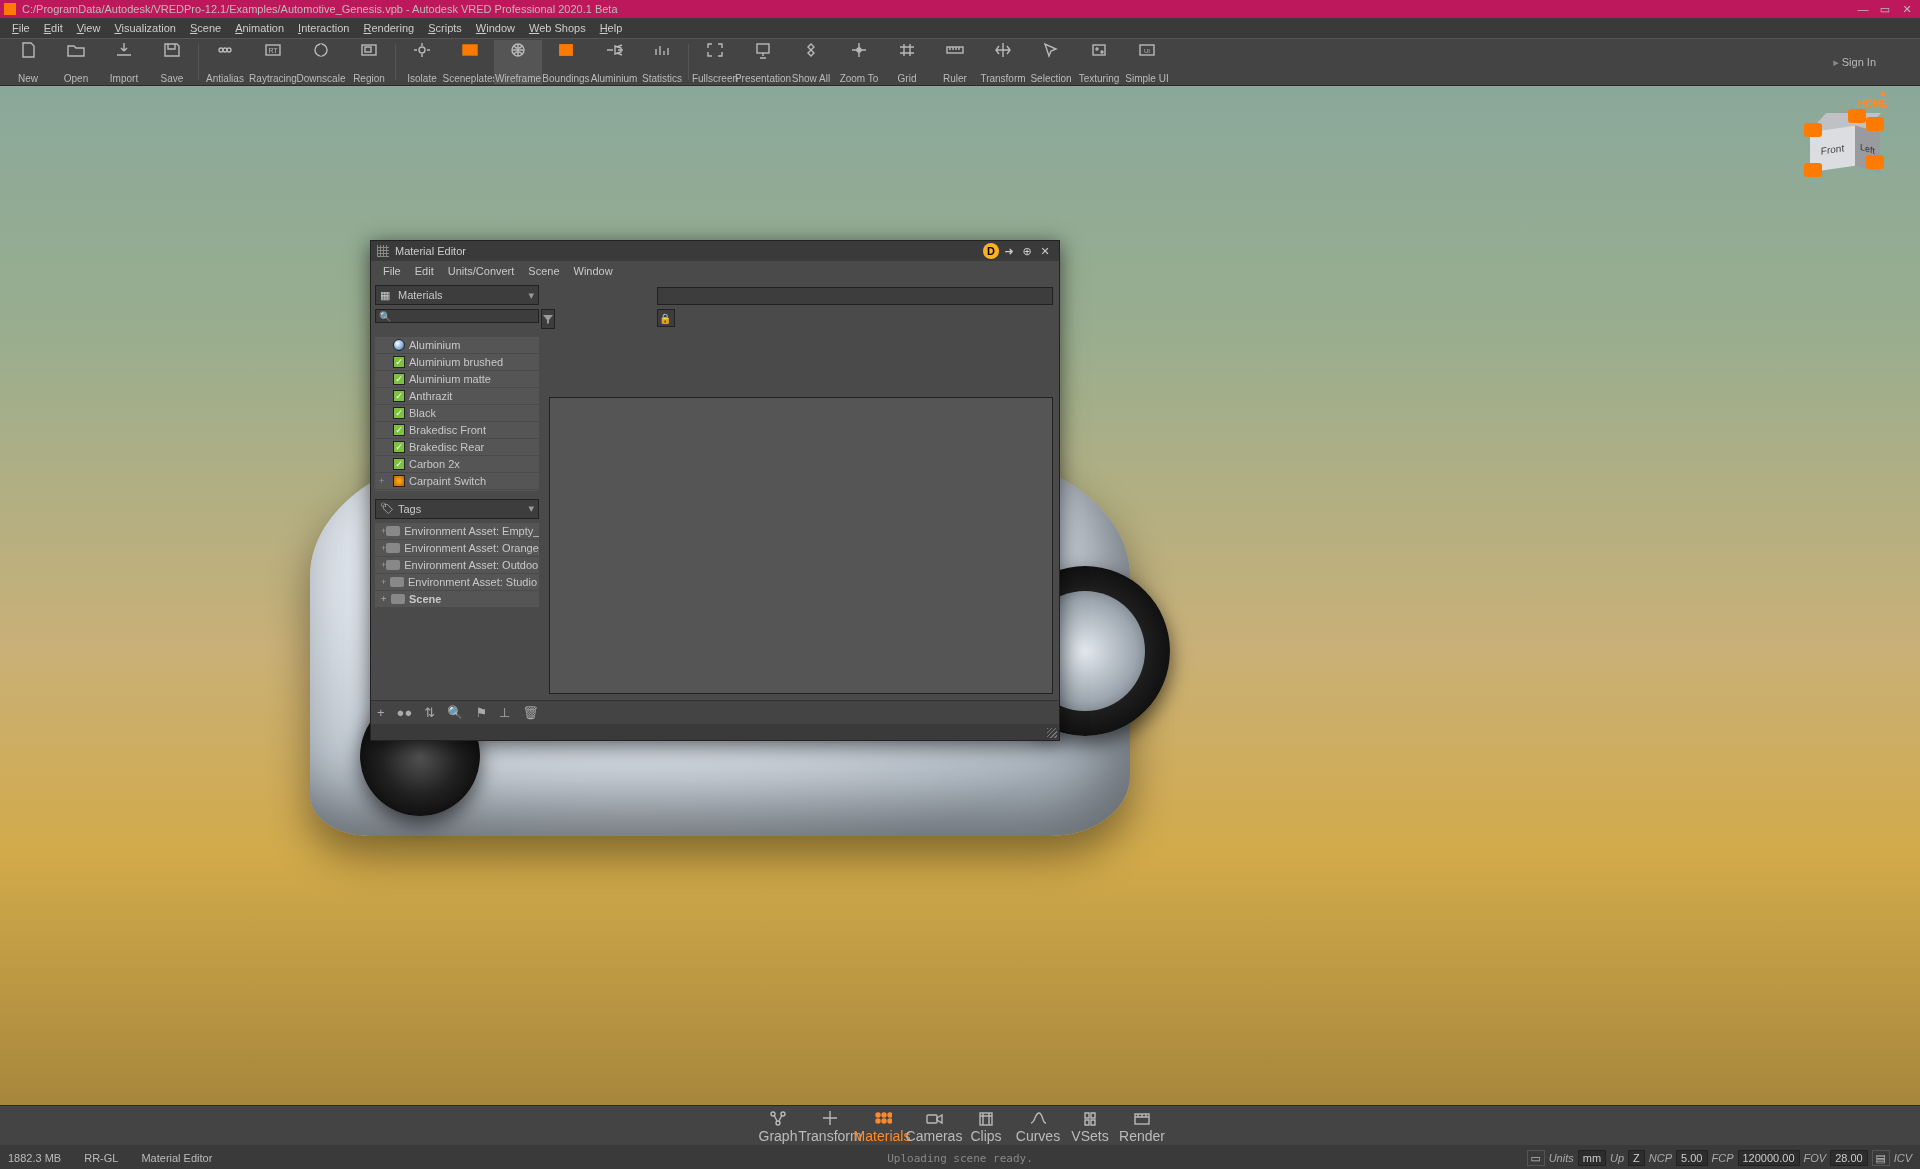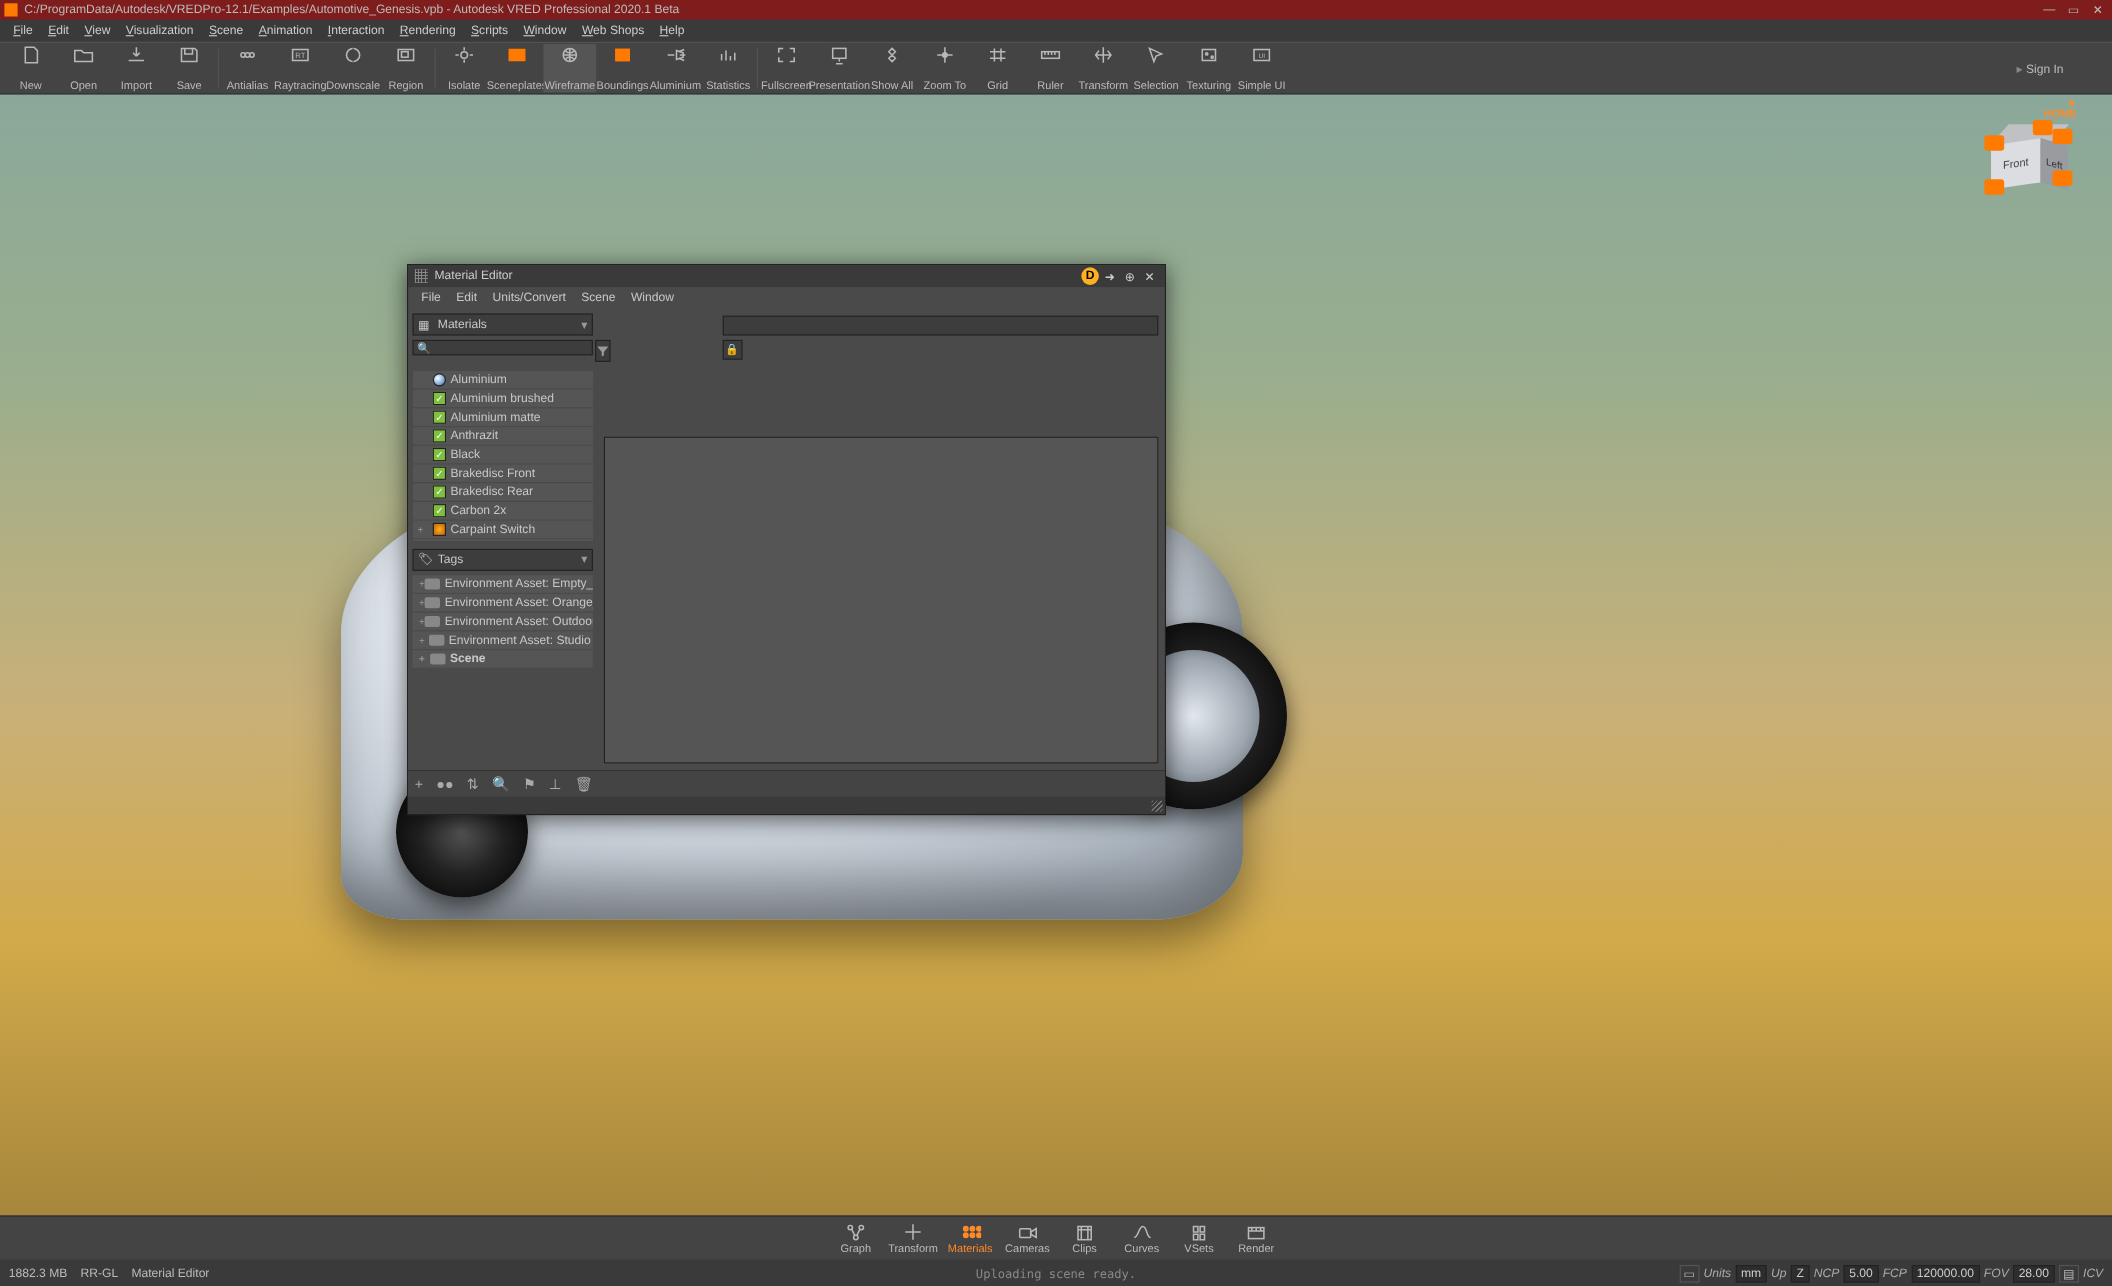--- a/index.html
+++ b/index.html
@@ -6,7 +6,7 @@
 body { background: #3a3a3a; color: #c8c8c8; font-size: 11px; width: 1920px; height: 1169px; overflow: hidden; position: relative; }
 
 
-.titlebar { height: 18px; background: #7f1d1d; display: flex; align-items: center; padding: 0 4px; font-size: 11px; }
+.titlebar { height: 18px; background: #be185d; display: flex; align-items: center; padding: 0 4px; font-size: 11px; }
 .titlebar .app-icon { width: 12px; height: 12px; background: #ff7a00; margin-right: 6px; }
 .titlebar .title { color: #bbb; }
 .titlebar .wincontrols { margin-left: auto; display: flex; gap: 4px; }

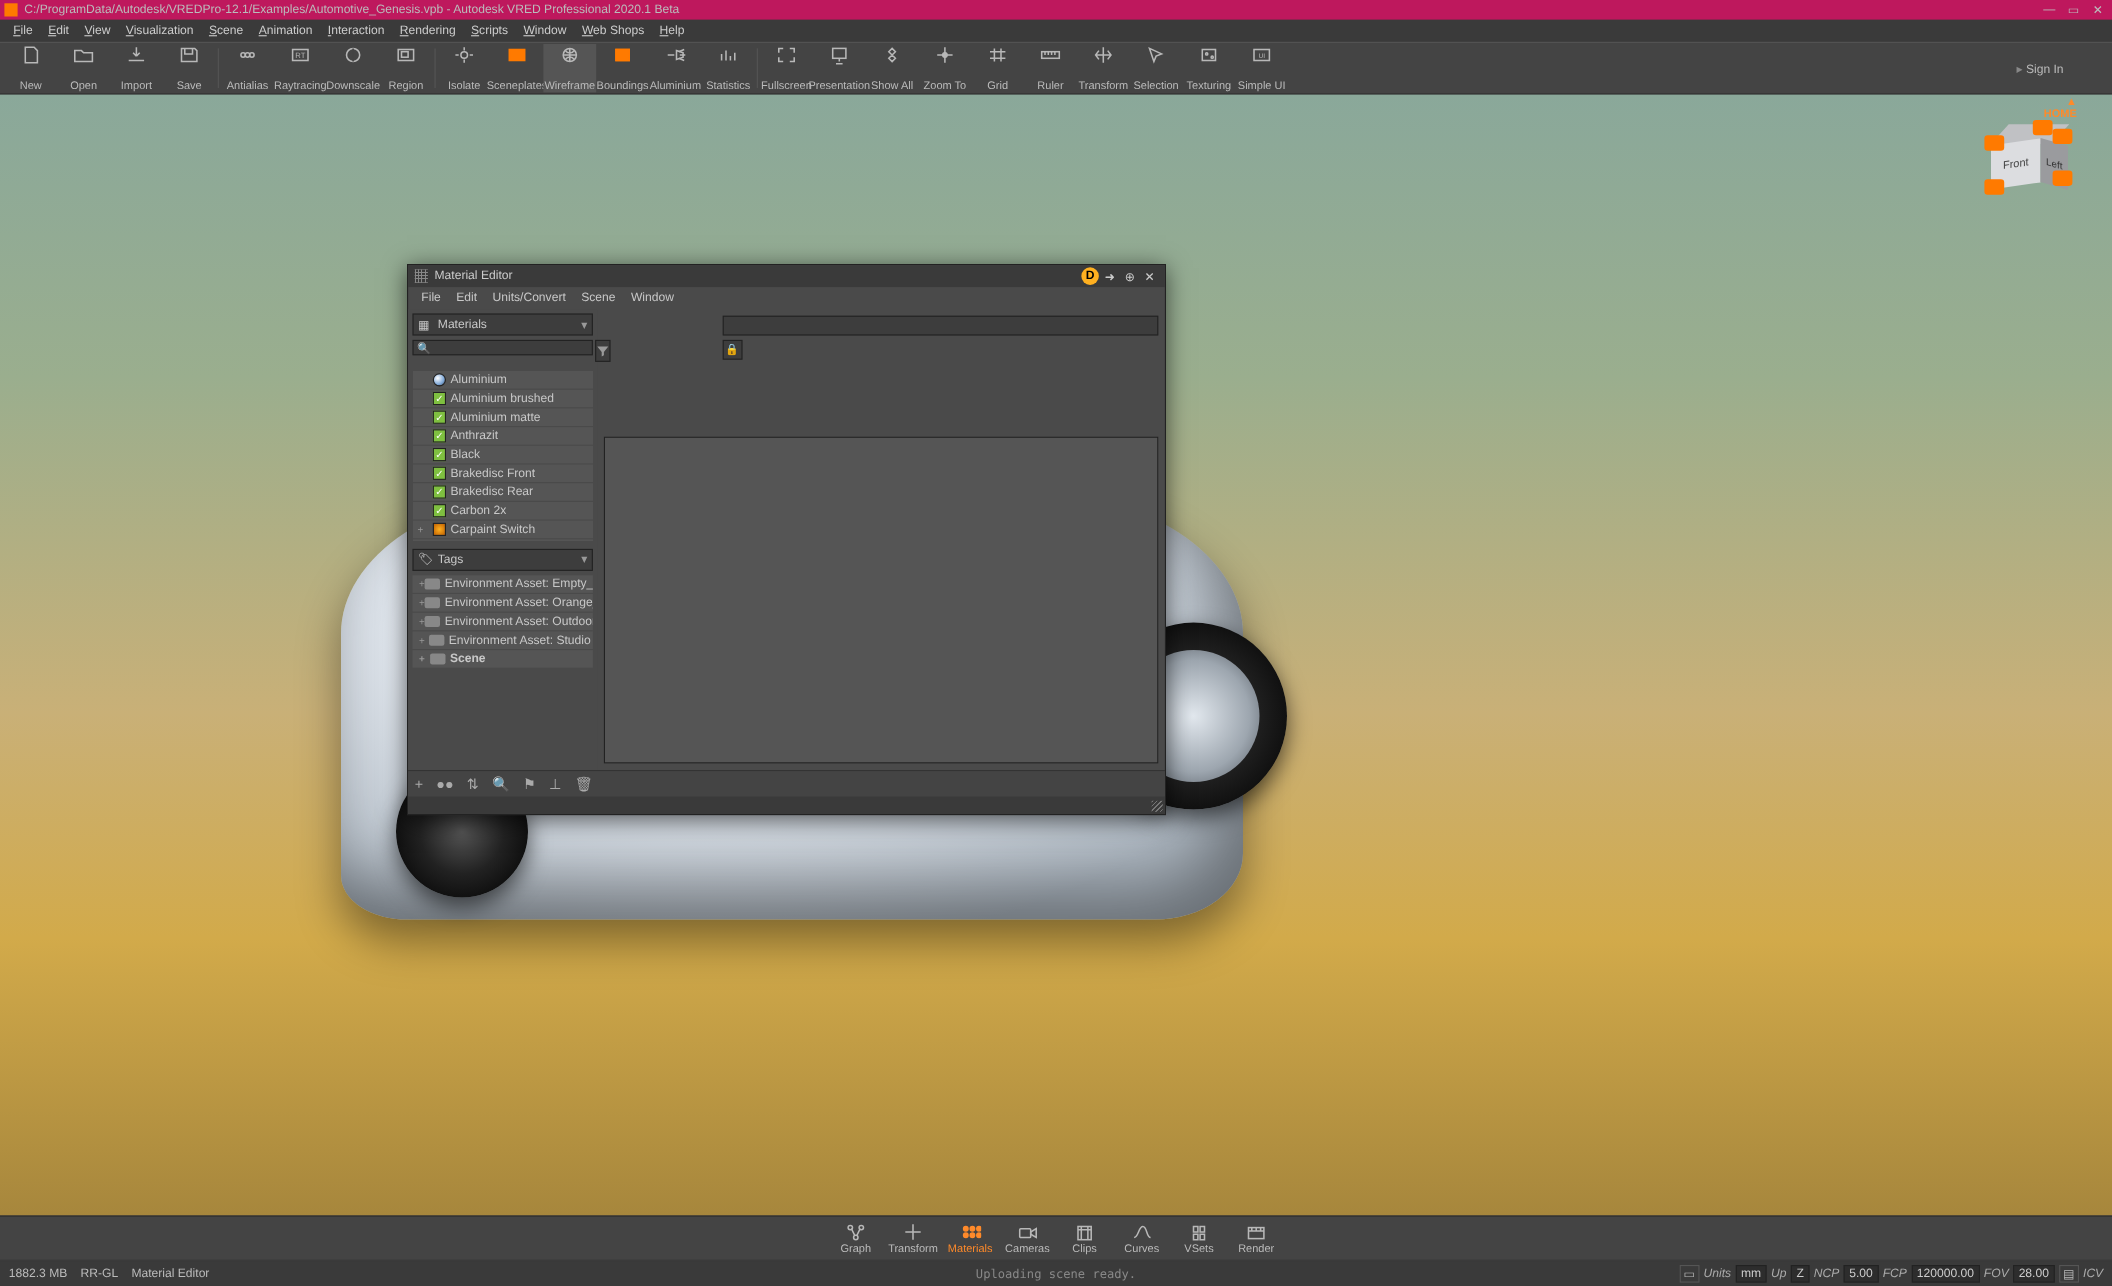--- a/index.html
+++ b/index.html
@@ -95,7 +95,7 @@
 
 
 .quickbar { position:absolute; bottom:24px; left:0; right:0; height:40px; background:#444; display:flex; align-items:center; justify-content:center; gap:2px; border-top:1px solid #2a2a2a; }
-.qbtn { display:flex; flex-direction:column; align-items:center; width:50px; cursor:pointer; font-size:10px; color:#bbb; }
+.qbtn { display:flex; flex-direction:column; align-items:center; width:50px; cursor:pointer; font-size:14px; color:#bbb; }
 .qbtn .qico { width:22px; height:20px; display:flex; align-items:center; justify-content:center; }
 .qbtn .qico svg { width:20px; height:18px; fill:none; stroke:#b8b8b8; stroke-width:1.4; }
 .qbtn.active .qico svg { stroke:#ff8a2a; fill:#ff8a2a; }

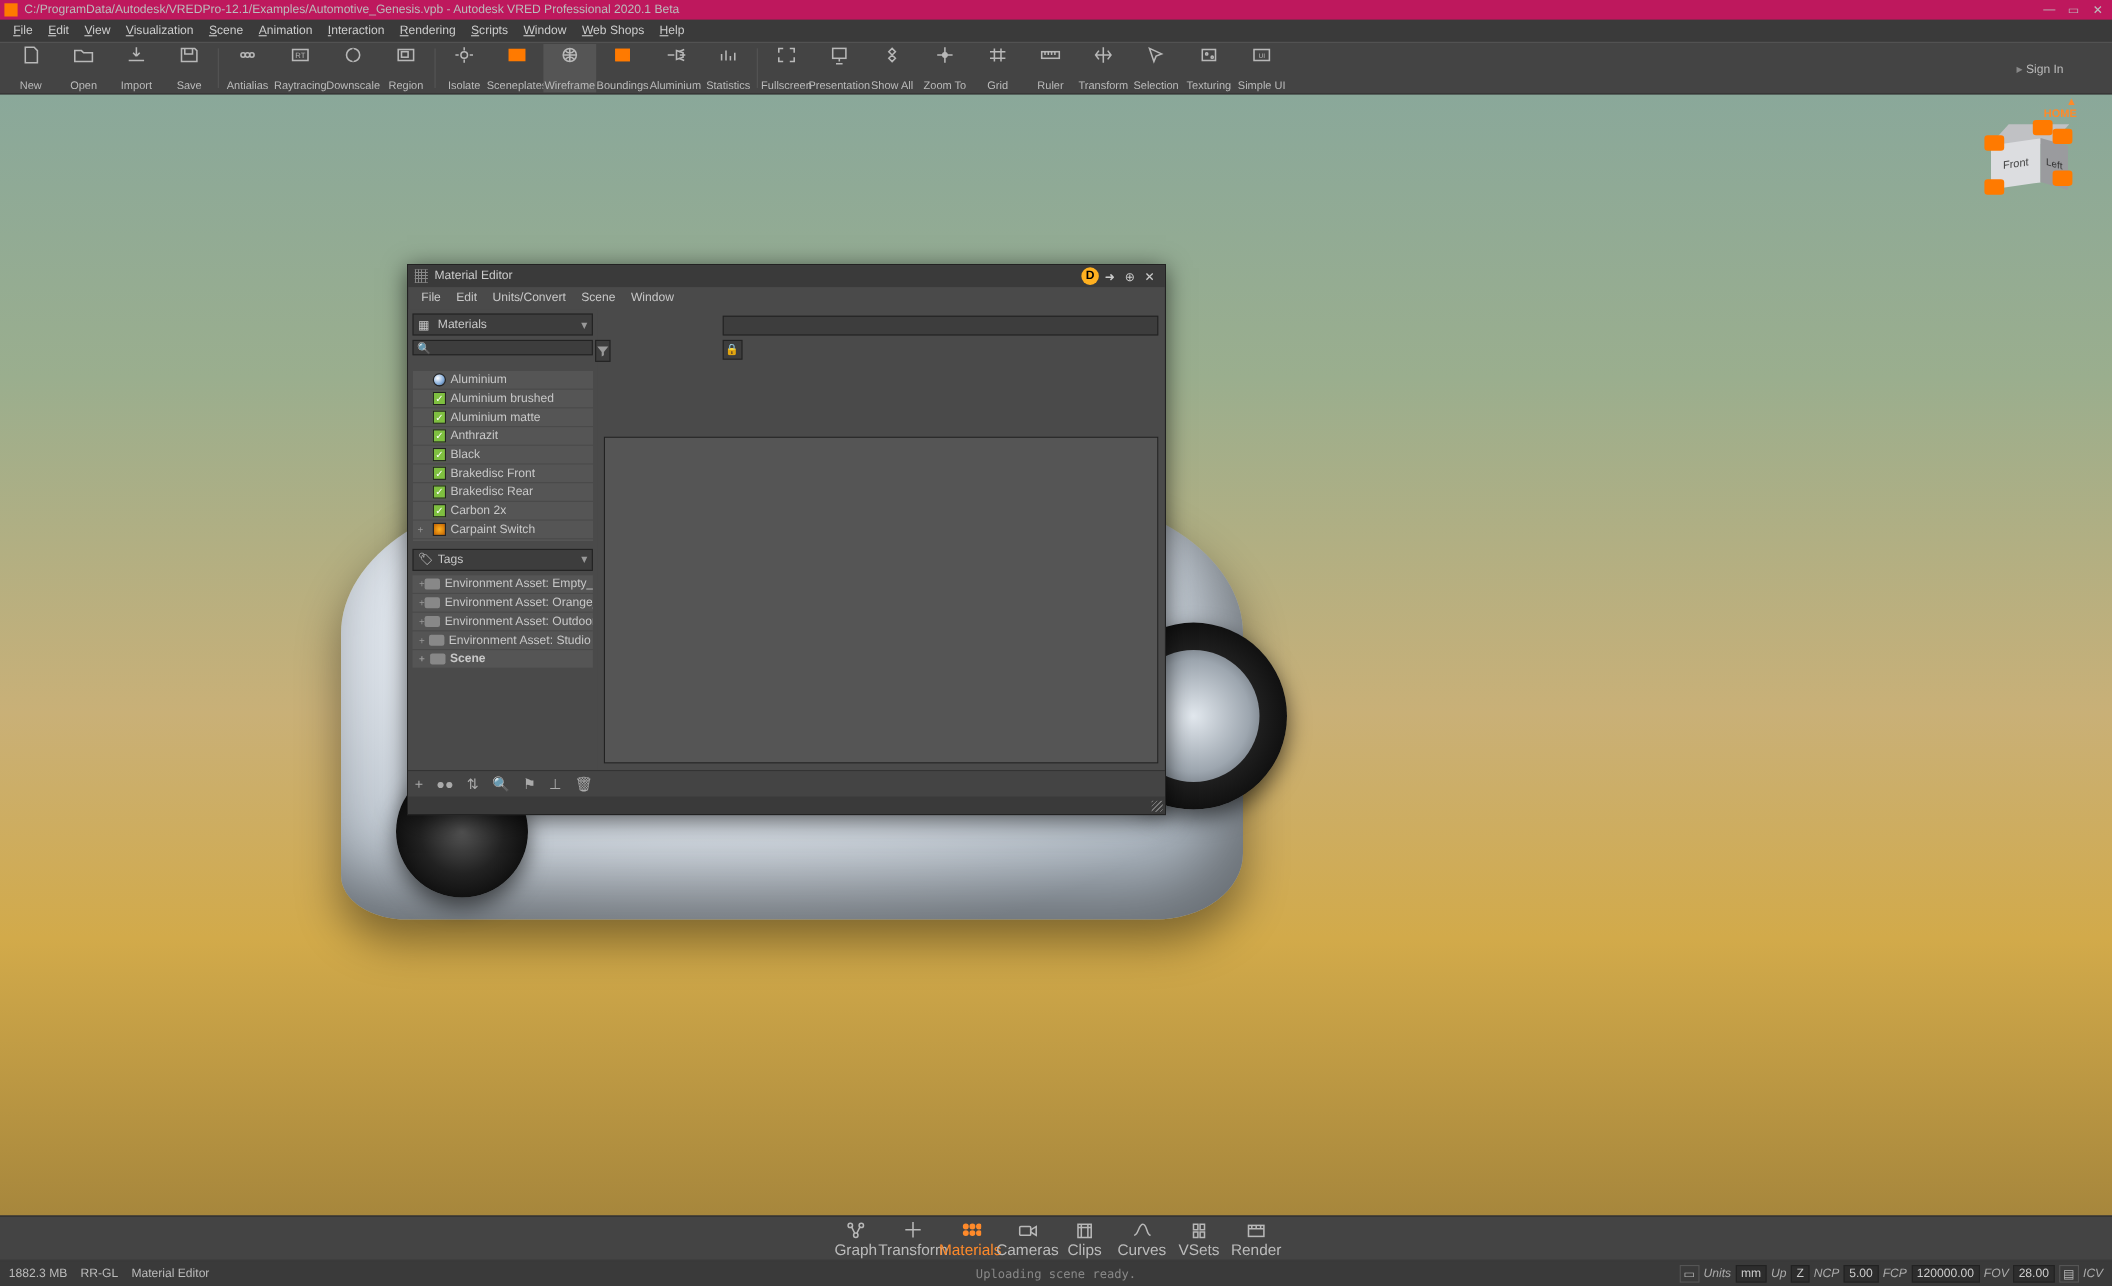--- a/index.html
+++ b/index.html
@@ -102,7 +102,7 @@
 .qbtn.active { color:#ff8a2a; }
 
 
-.statusbar { position:absolute; bottom:0; left:0; right:0; height:22px; background:#3a3a3a; display:flex; align-items:center; padding:0 8px; font-size:11px; color:#bbb; gap:12px; }
+.statusbar { position:absolute; bottom:0; left:0; right:0; height:22px; background:#3a3a3a; display:flex; align-items:center; padding:0 8px; font-size:11px; color:#bbb; gap:23px; }
 .statusbar .center { position:absolute; left:50%; transform:translateX(-50%); font-family:monospace; color:#888; }
 .statusbar .right { margin-left:auto; display:flex; align-items:center; gap:4px; }
 .statusbar .field { background:#2d2d2d; border:1px solid #222; padding:1px 4px; color:#ccc; }

